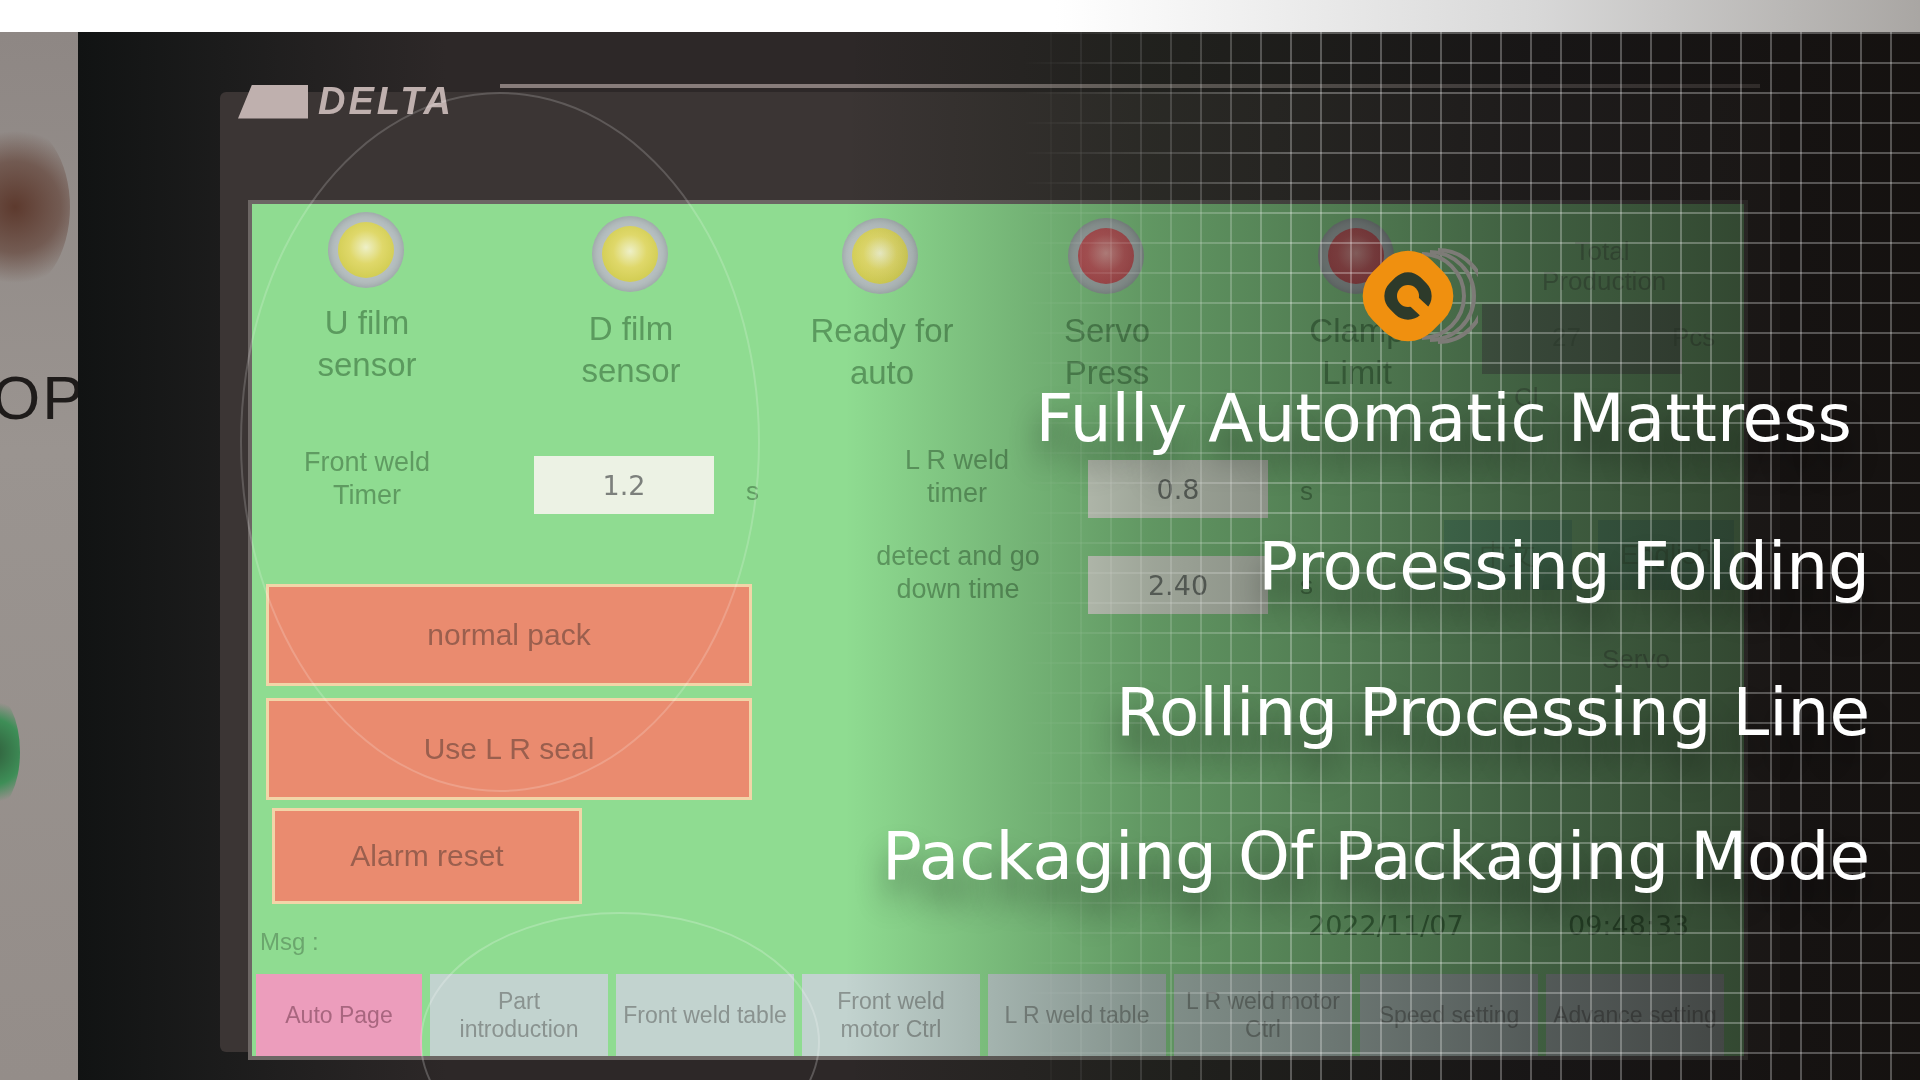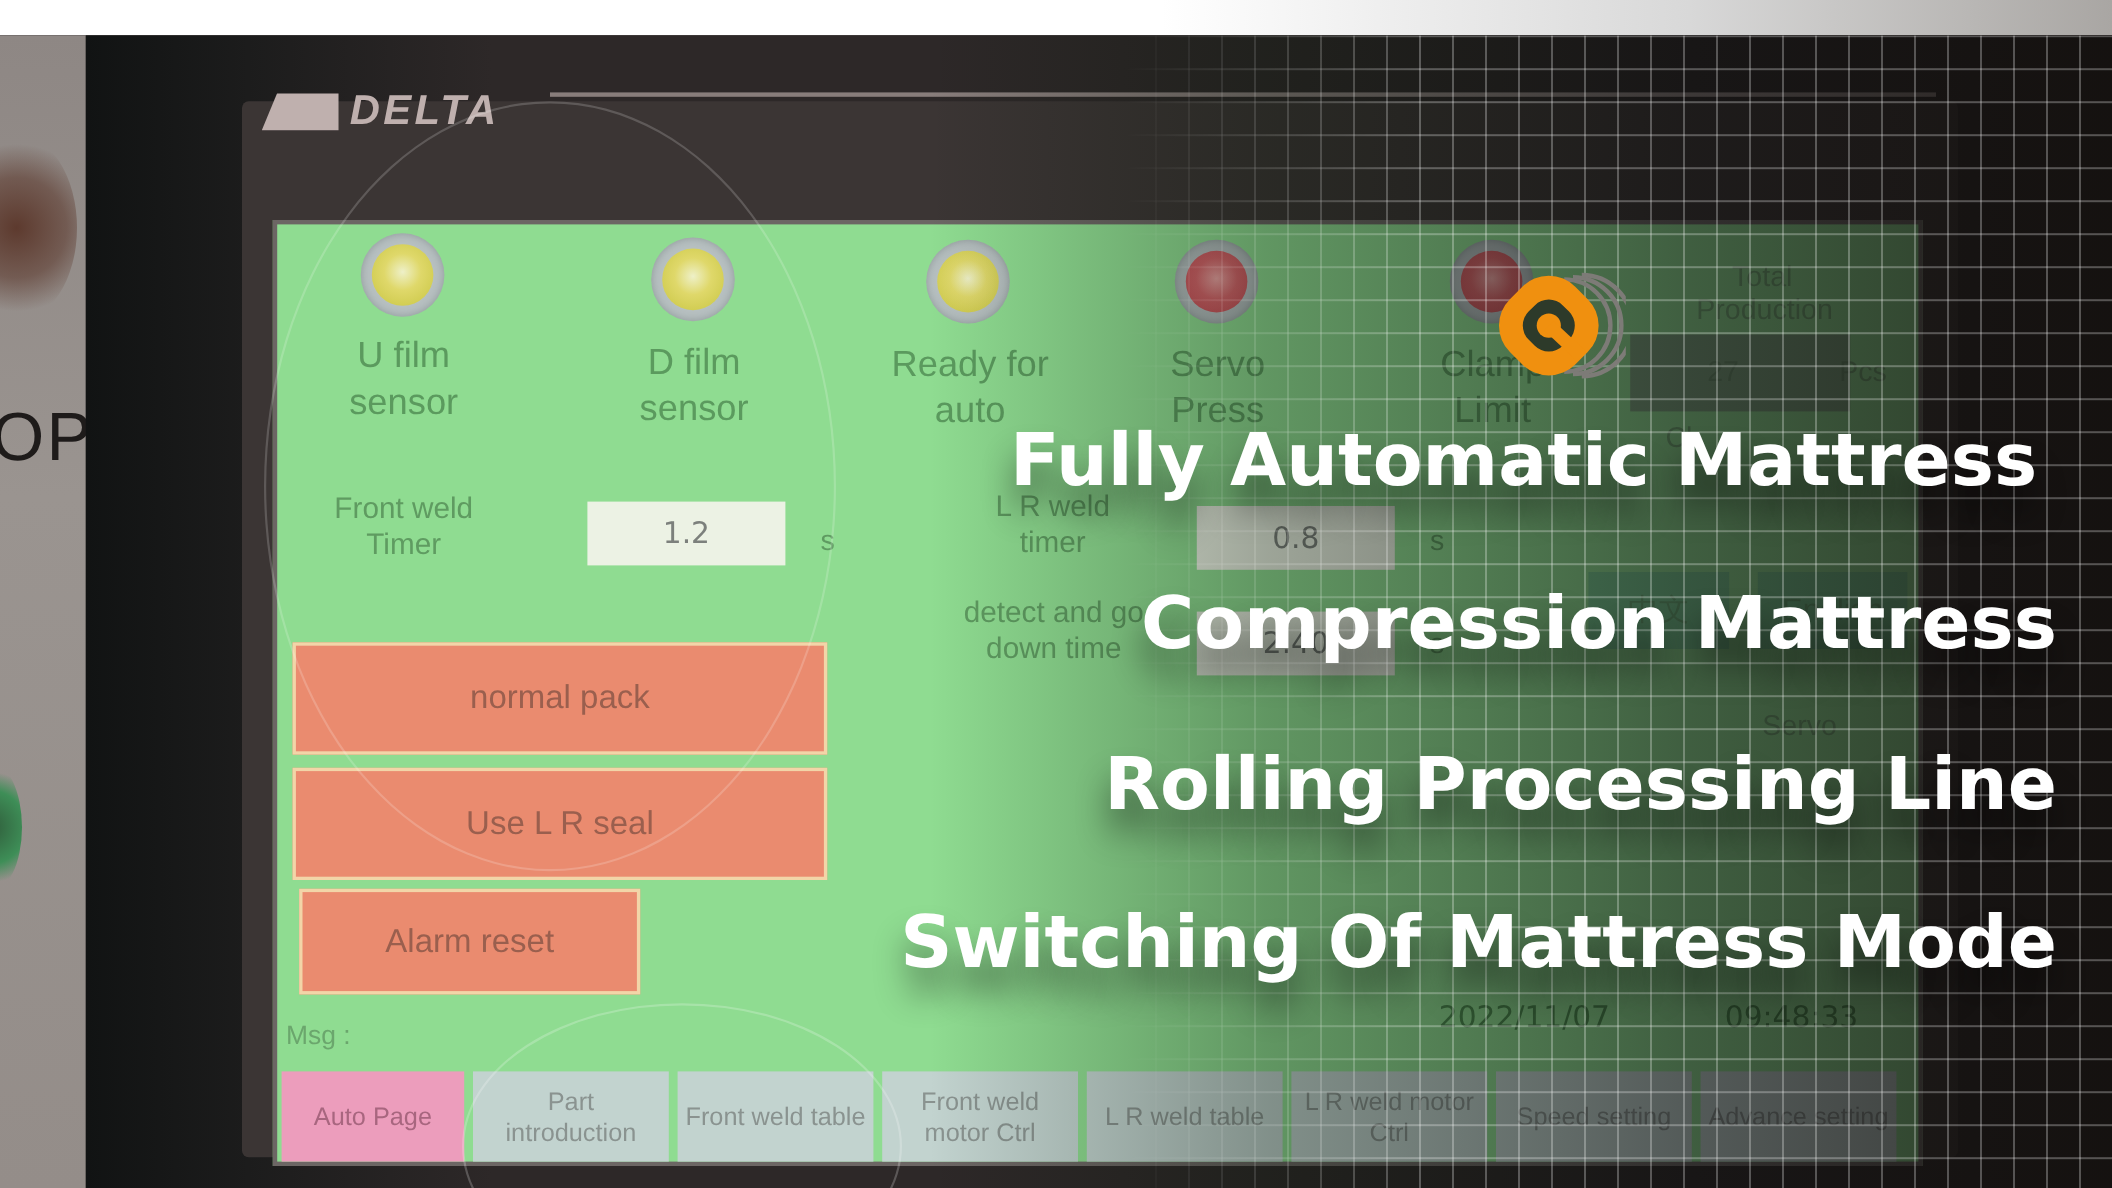--- a/index.html
+++ b/index.html
@@ -81,7 +81,7 @@
 
   
   .headline { position: absolute; right: 50px; color: #ffffff; font-family: "DejaVu Sans", sans-serif;
-    font-weight: bold; font-size: 66px; letter-spacing: 0px; text-shadow: 0 24px 30px rgba(0,0,0,.45); white-space: nowrap; }
+    font-weight: normal; font-size: 66px; letter-spacing: 0px; text-shadow: 0 24px 30px rgba(0,0,0,.45); white-space: nowrap; }
 
   
   .brand { position: absolute; left: 1352px; top: 214px; display: flex; align-items: center; gap: 10px; }

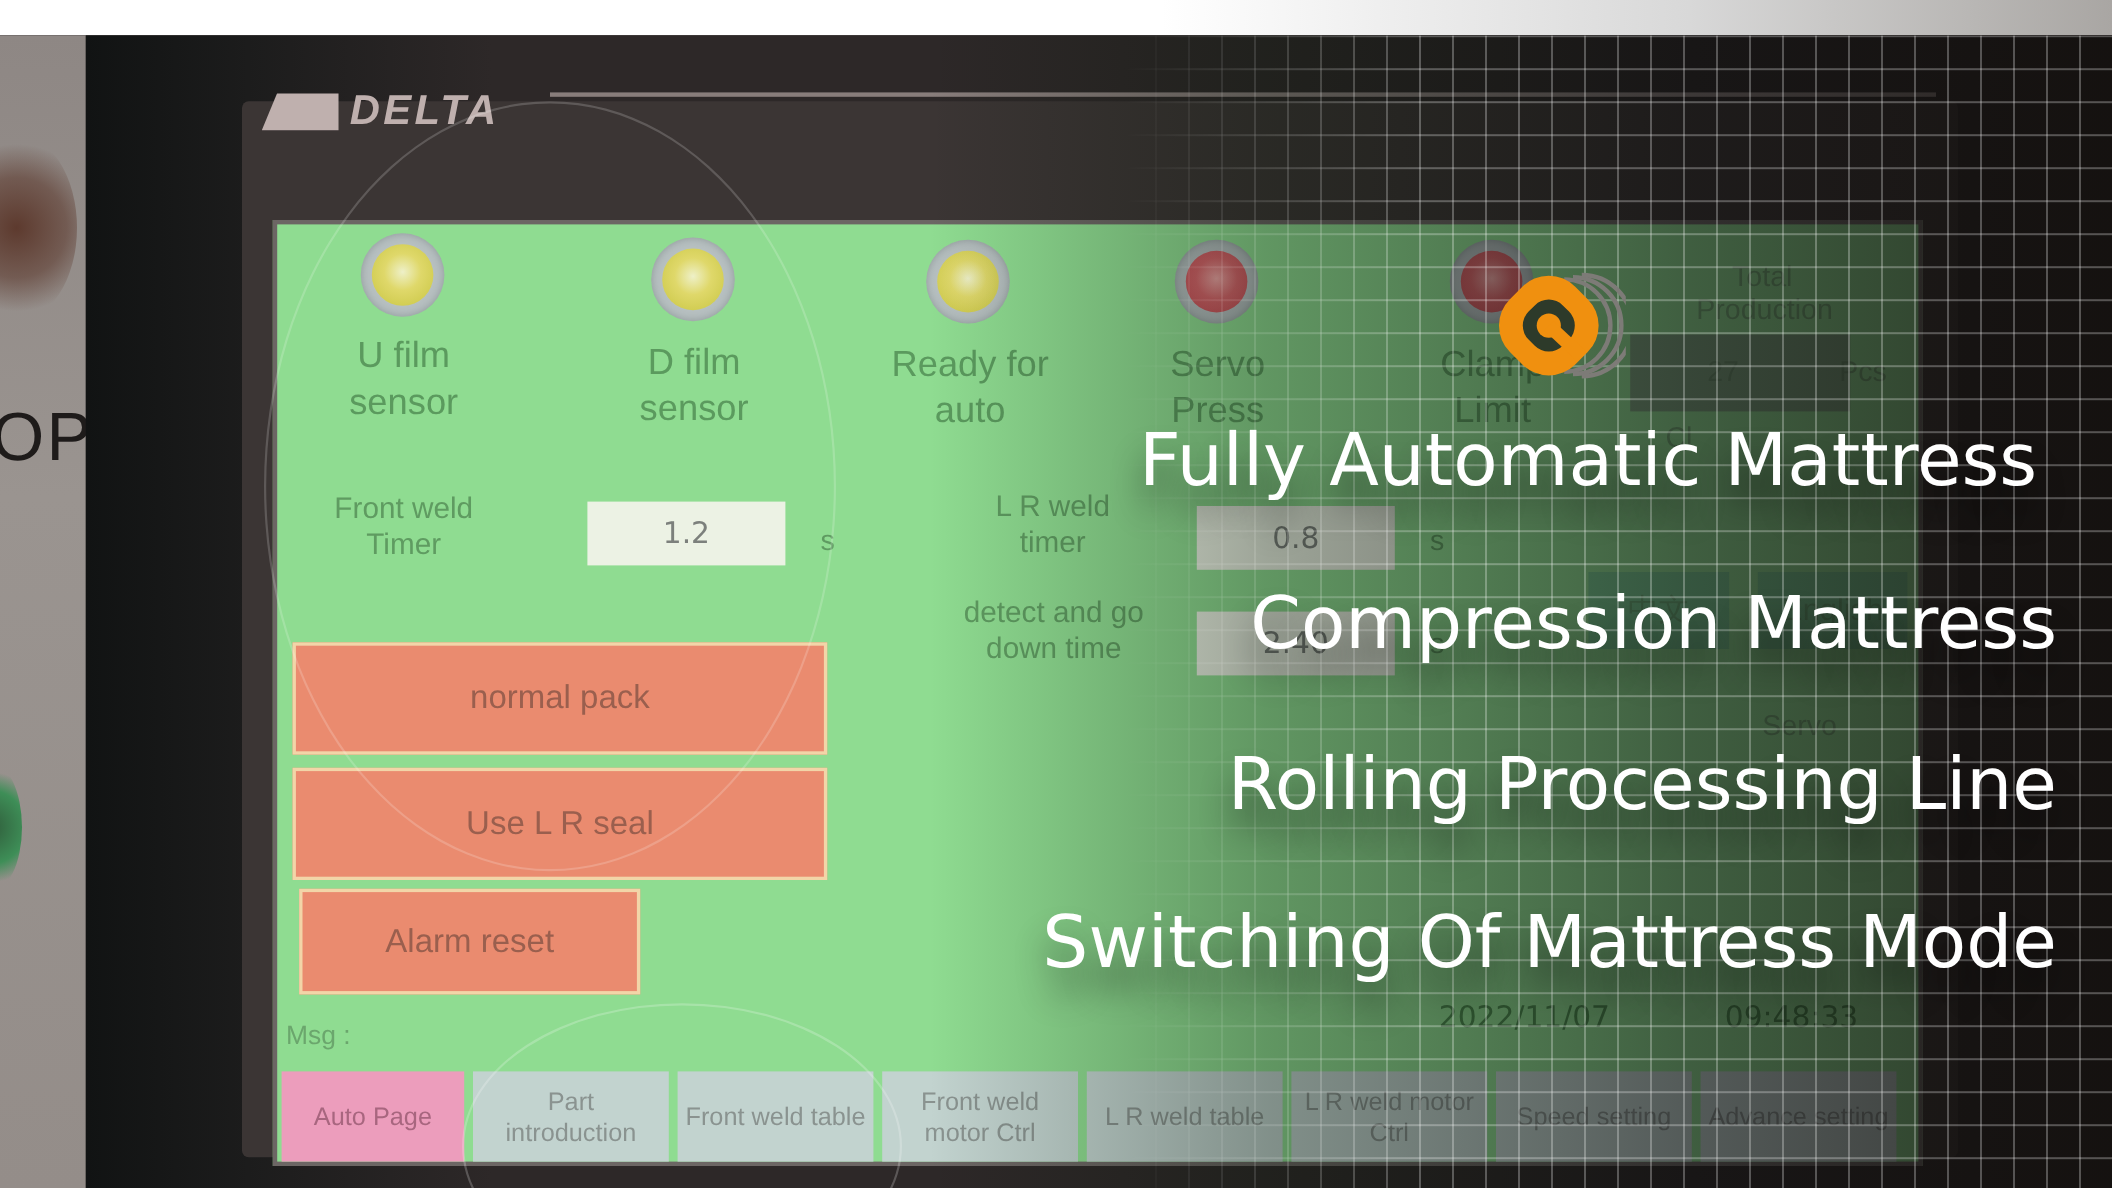--- a/index.html
+++ b/index.html
@@ -199,7 +199,7 @@
   </div>
 
   <div class="headline" style="top:348px; right:68px;">Fully Automatic Mattress</div>
-  <div class="headline" style="top:496px;">Compression Mattress</div>
+  <div class="headline" style="top:496px;">Processing Folding</div>
   <div class="headline" style="top:642px;">Rolling Processing Line</div>
   <div class="headline" style="top:786px;">Switching Of Mattress Mode</div>
 </div>

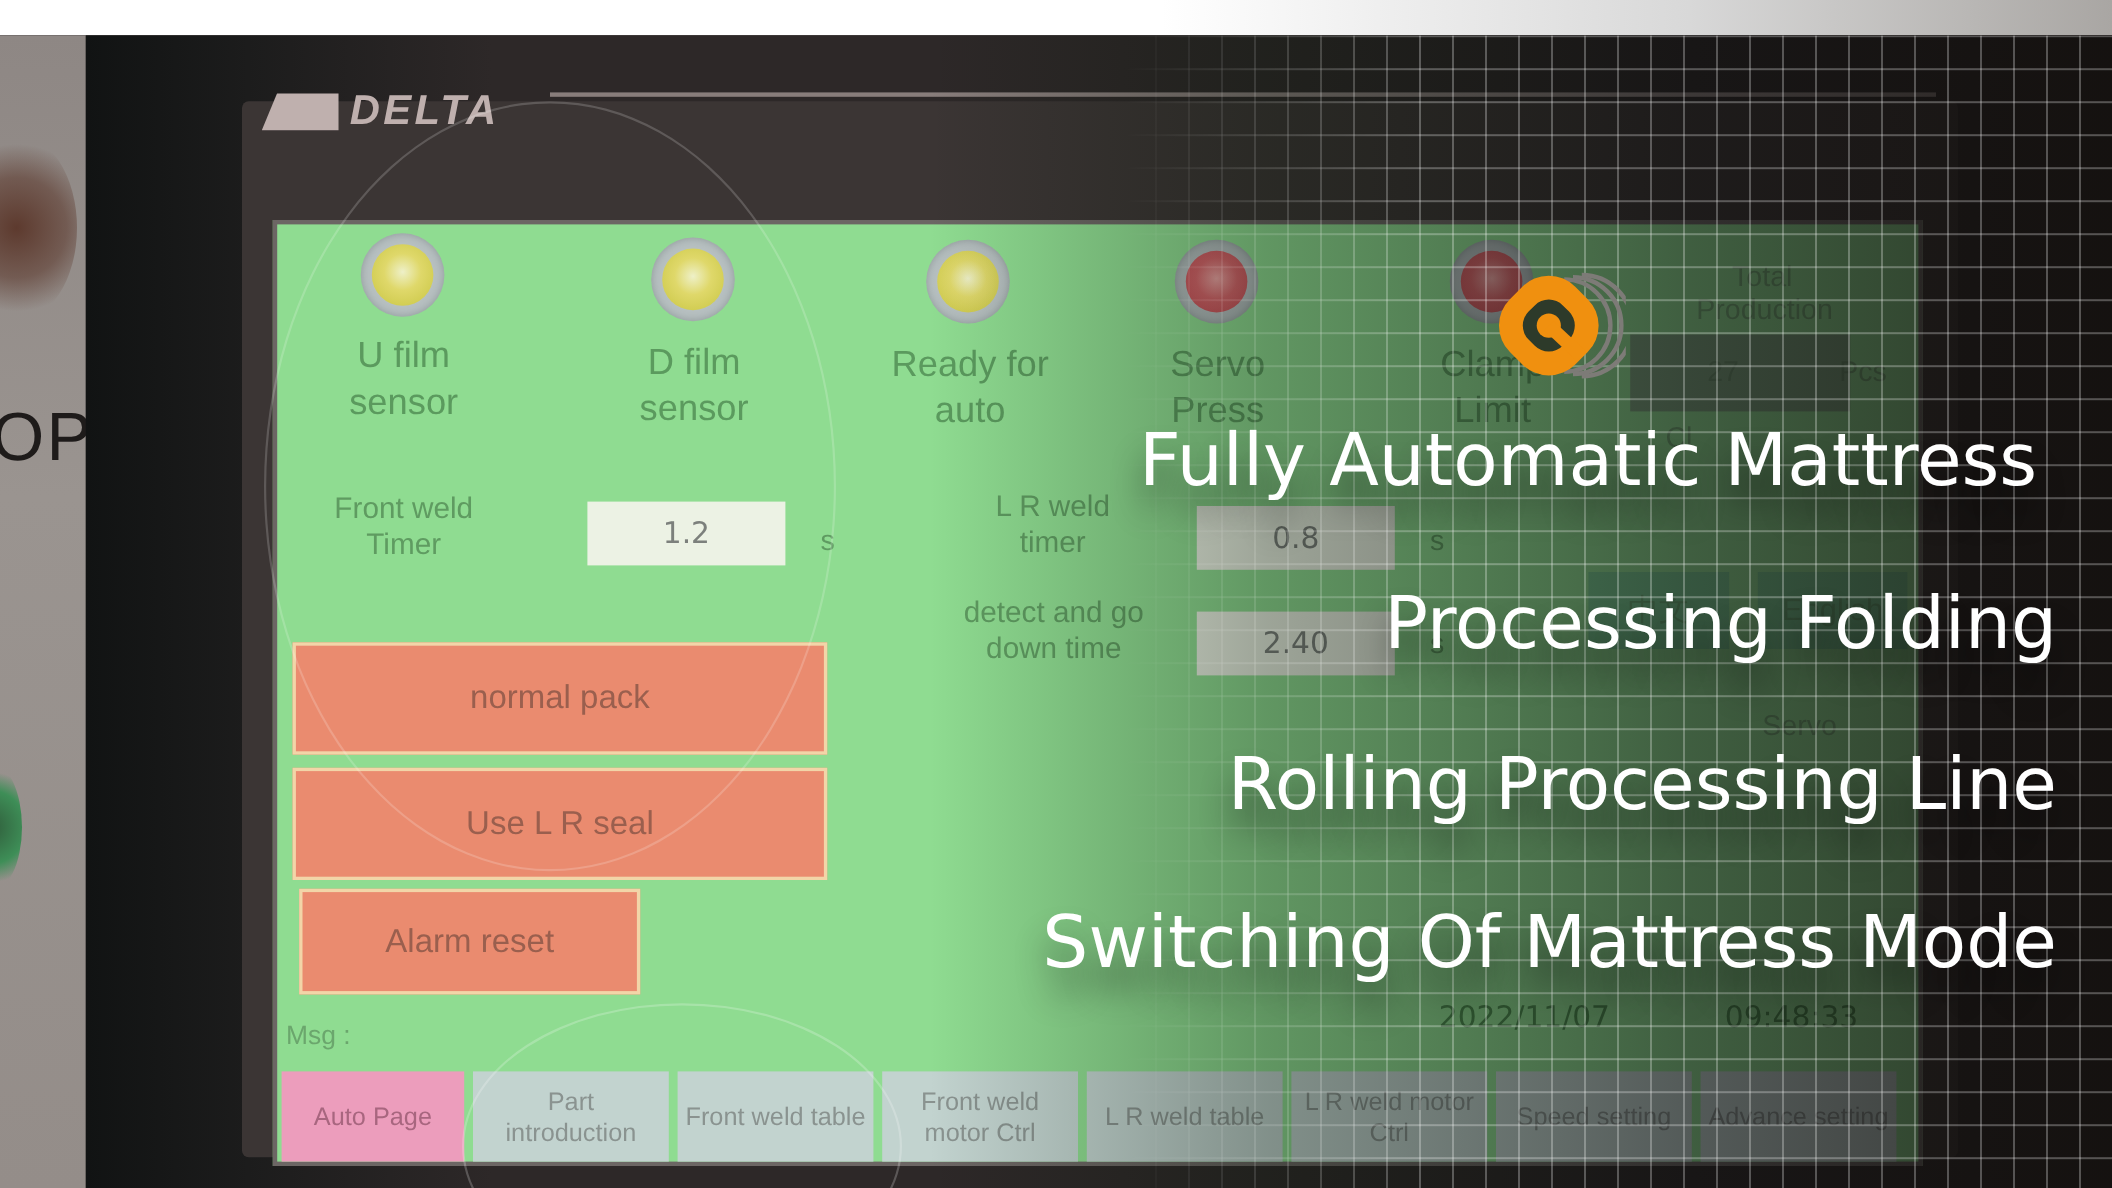--- a/index.html
+++ b/index.html
@@ -201,7 +201,7 @@
   <div class="headline" style="top:348px; right:68px;">Fully Automatic Mattress</div>
   <div class="headline" style="top:496px;">Processing Folding</div>
   <div class="headline" style="top:642px;">Rolling Processing Line</div>
-  <div class="headline" style="top:786px;">Switching Of Mattress Mode</div>
+  <div class="headline" style="top:786px;">Packaging Of Packaging Mode</div>
 </div>
 
 </body></html>

